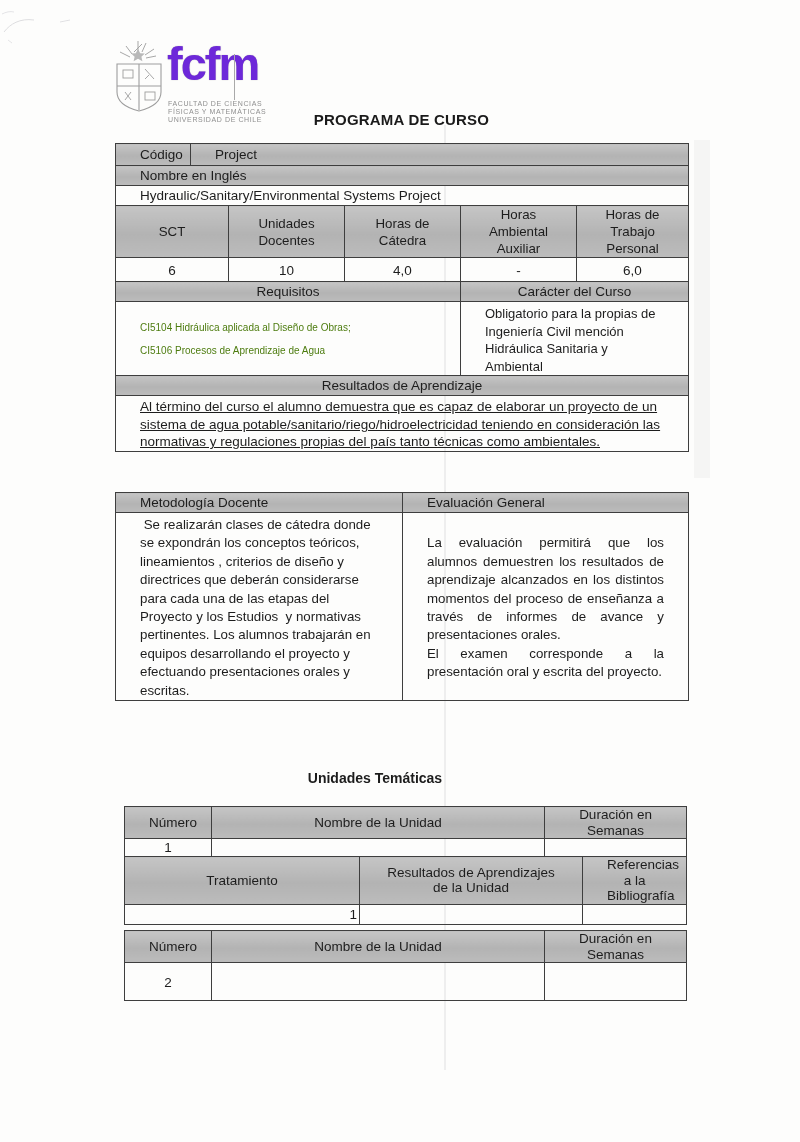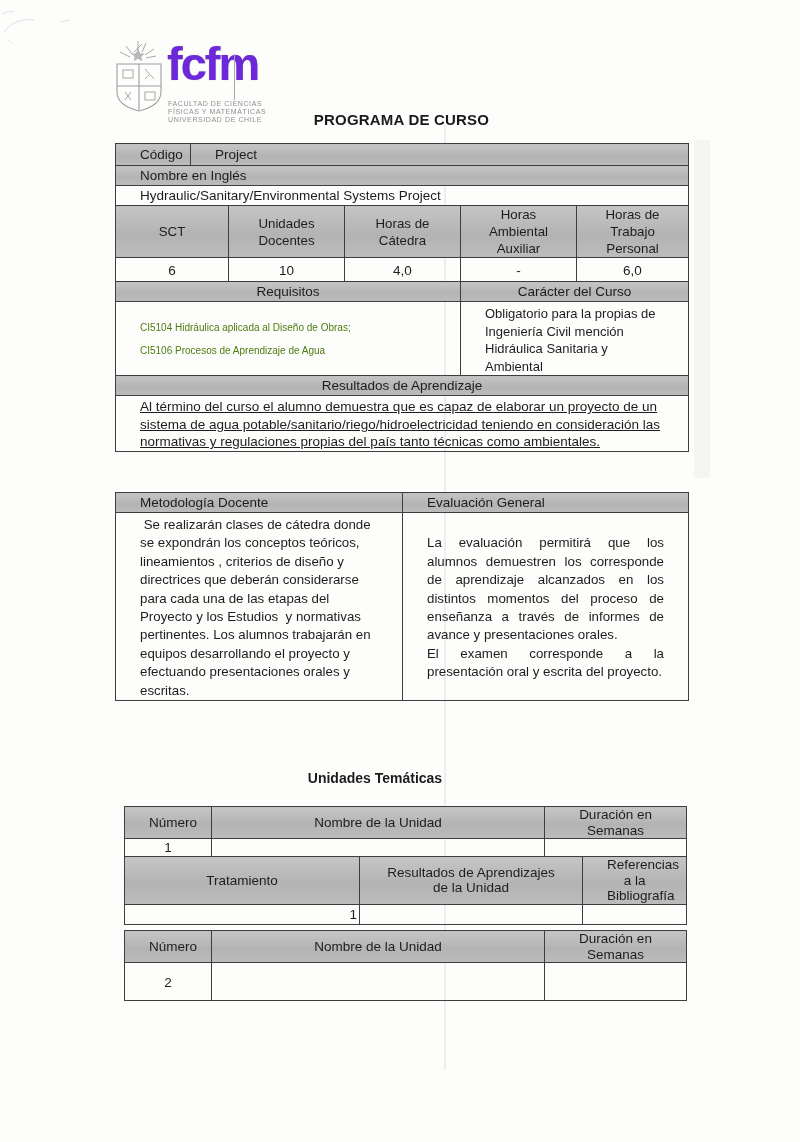--- a/index.html
+++ b/index.html
@@ -186,7 +186,7 @@
       </td>
       <td class="top">
         <div class="body-text just">
-          <p>La evaluación permitirá que los alumnos demuestren los corresponde de aprendizaje alcanzados en los distintos momentos del proceso de enseñanza a través de informes de avance y presentaciones orales.</p>
+          <p>La evaluación permitirá que los alumnos demuestren los resultados de aprendizaje alcanzados en los distintos momentos del proceso de enseñanza a través de informes de avance y presentaciones orales.</p>
           <p>El examen corresponde a la presentación oral y escrita del proyecto.</p>
         </div>
       </td>

